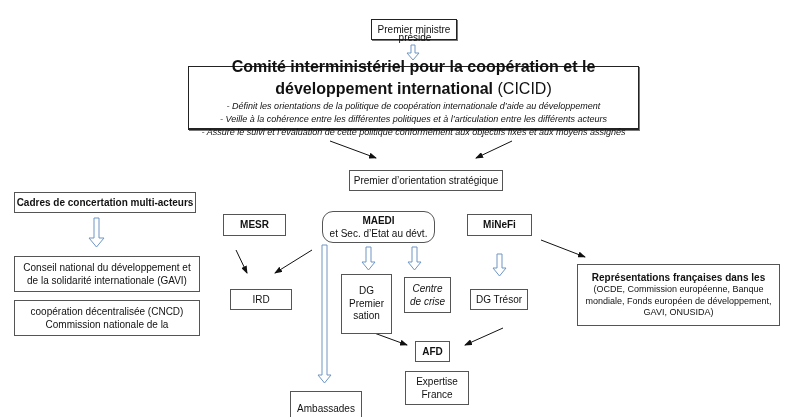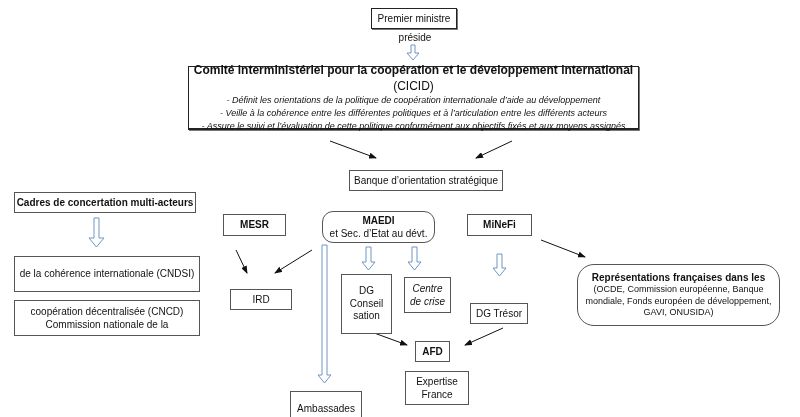--- a/index.html
+++ b/index.html
@@ -44,7 +44,7 @@
   </g>
 </svg>
 
-<div class="box thick" style="left:371px; top:8px; width:86px; height:21px;">
+<div class="box thick" style="left:371px; top:19px; width:86px; height:21px;">
   <span>Premier ministre</span>
 </div>
 <div class="label" style="left:390px; top:32px; width:50px;">préside</div>

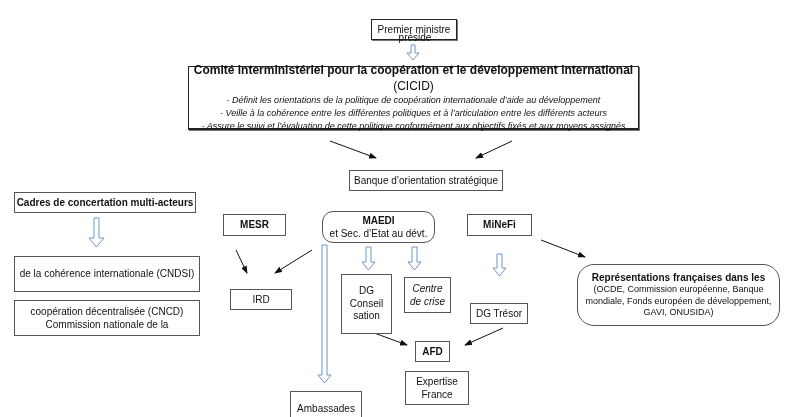--- a/index.html
+++ b/index.html
@@ -50,7 +50,7 @@
 <div class="label" style="left:390px; top:32px; width:50px;">préside</div>
 
 <div class="box thick" style="left:188px; top:66px; width:451px; height:64px; border-width:1px 1px 2px 1px;">
-  <div style="font-size:12px;">
+  <div style="font-size:16px;">
     <span class="bold">Comité interministériel pour la coopération et le développement international</span>
     <span>(CICID)</span>
   </div>

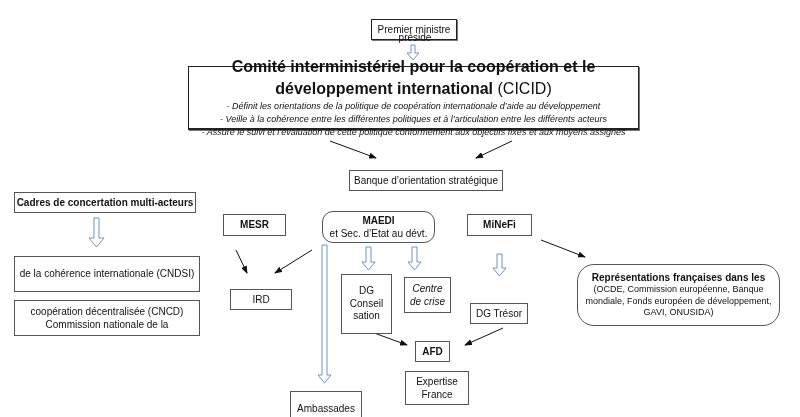--- a/index.html
+++ b/index.html
@@ -60,7 +60,7 @@
 </div>
 
 <div class="box" style="left:349px; top:170px; width:154px; height:21px;">
-  <span>Banque d’orientation stratégique</span>
+  <span>Premier d’orientation stratégique</span>
 </div>
 
 <div class="box" style="left:14px; top:192px; width:182px; height:21px;">

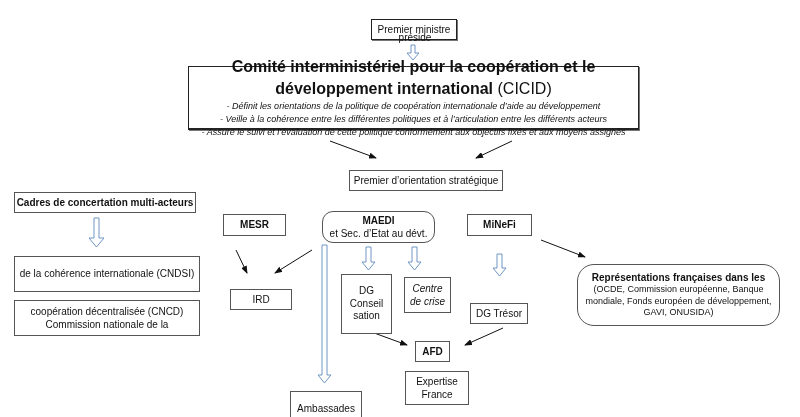--- a/index.html
+++ b/index.html
@@ -68,6 +68,7 @@
 </div>
 
 <div class="box" style="left:14px; top:256px; width:186px; height:36px;">
+  <span>Conseil national du développement et</span>
   <span>de la cohérence internationale (CNDSI)</span>
 </div>
 

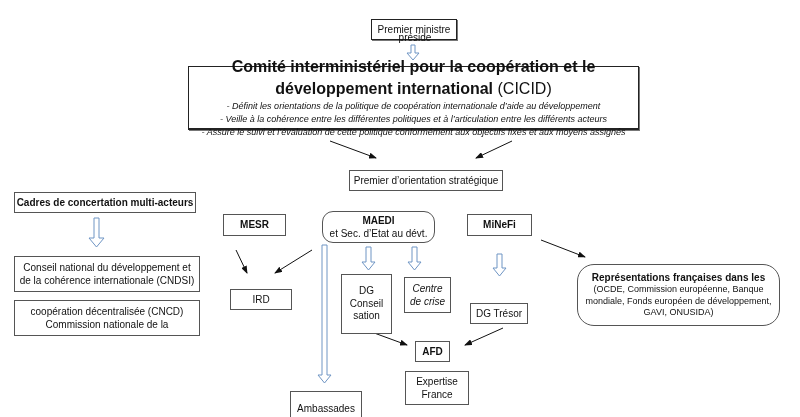--- a/index.html
+++ b/index.html
@@ -69,7 +69,7 @@
 
 <div class="box" style="left:14px; top:256px; width:186px; height:36px;">
   <span>Conseil national du développement et</span>
-  <span>de la cohérence internationale (CNDSI)</span>
+  <span>de la solidarité internationale (GAVI)</span>
 </div>
 
 <div class="box" style="left:14px; top:300px; width:186px; height:36px;">

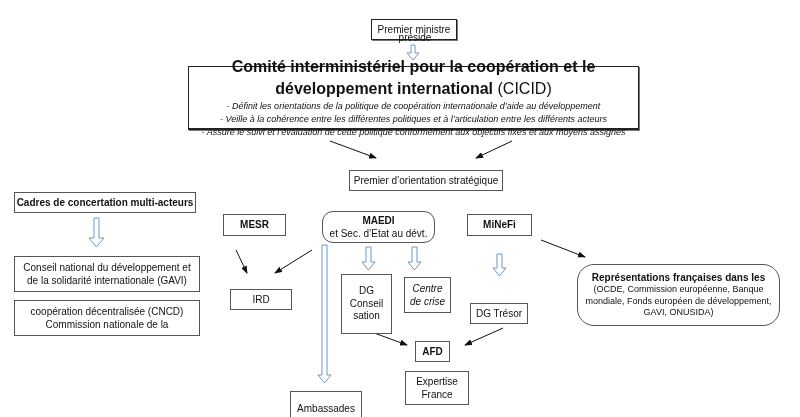--- a/index.html
+++ b/index.html
@@ -122,7 +122,7 @@
   <span>Ambassades</span>
 </div>
 
-<div class="box" style="left:577px; top:264px; width:203px; height:62px; line-height:1.3;border-radius:17px;">
+<div class="box" style="left:577px; top:264px; width:203px; height:62px; line-height:1.3;">
   <span class="bold">Représentations françaises dans les</span>
   <span style="font-size:9px;">(OCDE, Commission européenne, Banque</span>
   <span style="font-size:9px;">mondiale, Fonds européen de développement,</span>

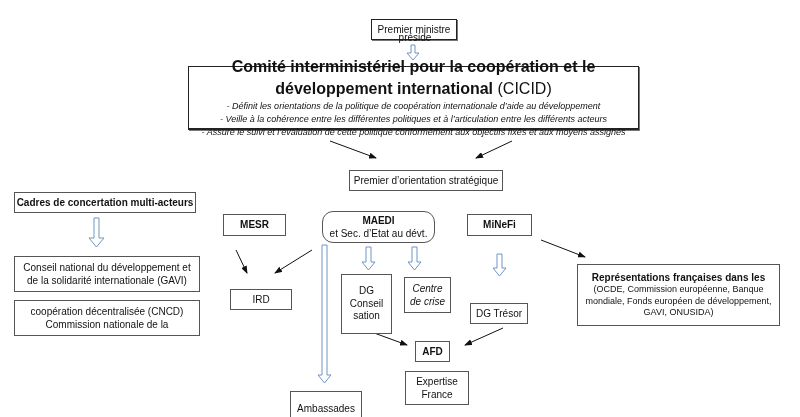--- a/index.html
+++ b/index.html
@@ -96,7 +96,7 @@
 
 <div class="box" style="left:341px; top:274px; width:51px; height:60px; line-height:1.25;">
   <span>DG</span>
-  <span>Conseil</span>
+  <span>Premier</span>
   <span>sation</span>
 </div>
 

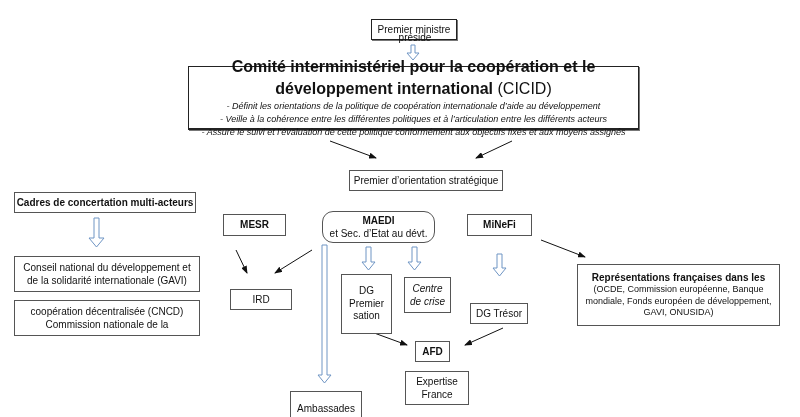--- a/index.html
+++ b/index.html
@@ -105,7 +105,7 @@
   <span>de crise</span>
 </div>
 
-<div class="box" style="left:470px; top:289px; width:58px; height:21px;margin-top:14px;">
+<div class="box" style="left:470px; top:289px; width:58px; height:21px;">
   <span>DG Trésor</span>
 </div>
 

